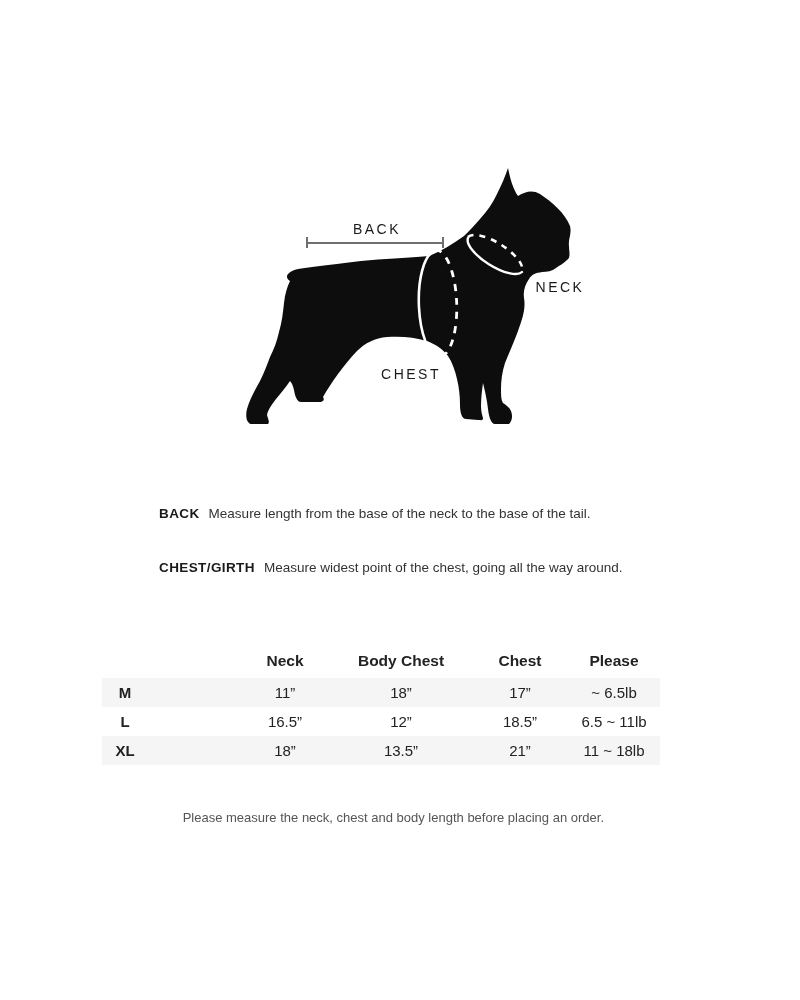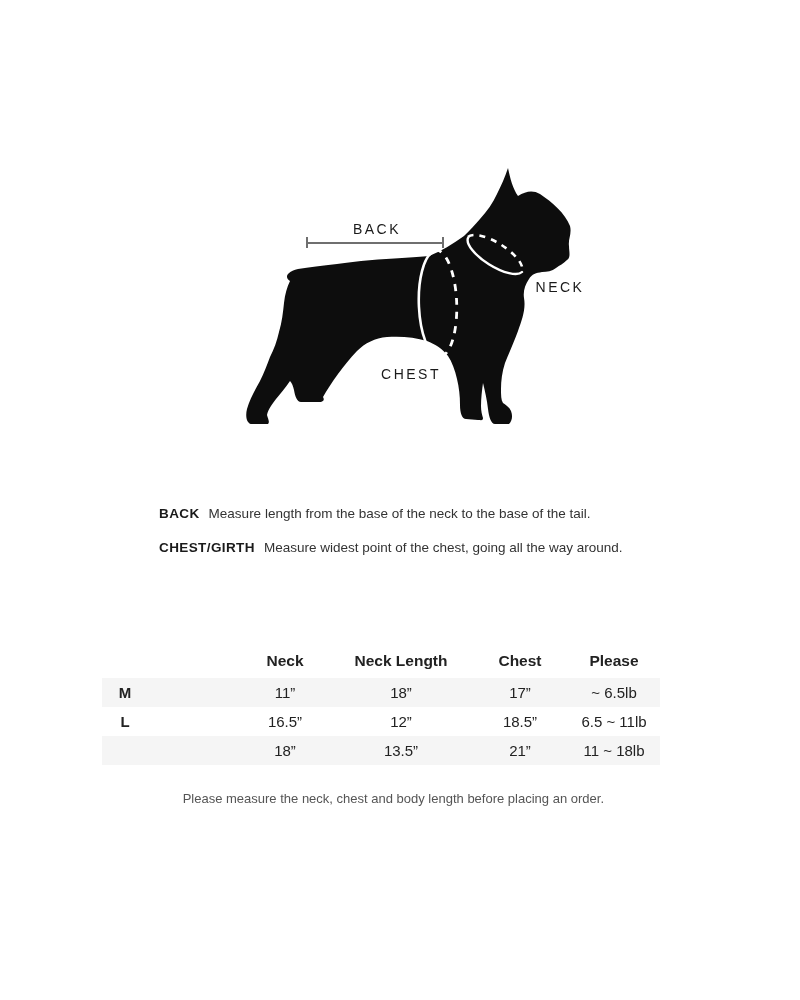--- a/index.html
+++ b/index.html
@@ -25,7 +25,7 @@
   .instr-row { position:absolute; left:143px; font-size:13.5px; color:#333333; white-space:nowrap; }
   .instr-row.r1 { top:506px; }
   .instr-row.r2 { top:535px; }
-  .instr-row.r3 { top:540px; }
+  .instr-row.r3 { top:560px; }
   .instr-term { font-weight:bold; color:#1a1a1a; margin-right:9px; letter-spacing:0.4px; }
   
   .size-table { position:absolute; left:86px; top:646px; width:654px; height:120px; }

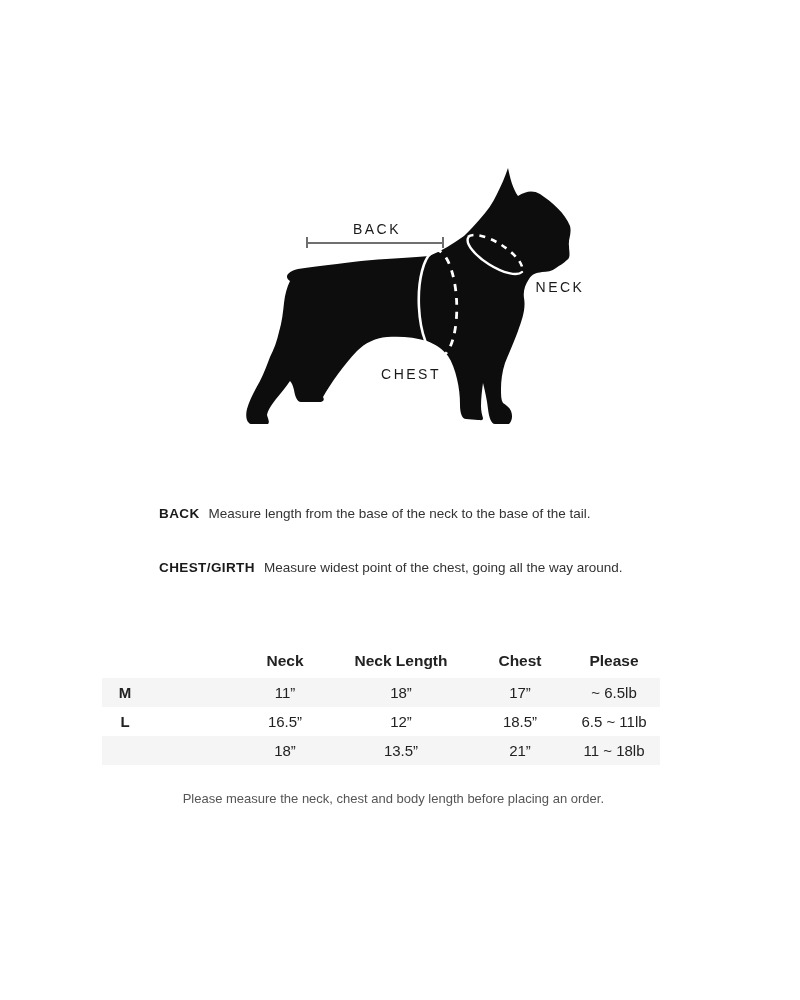--- a/index.html
+++ b/index.html
@@ -151,7 +151,7 @@
     </div>
 
     <div class="tcol col-body">
-      <div class="cell head">Neck Length</div>
+      <div class="cell head">Body Chest</div>
       <div class="cell">18”</div>
       <div class="cell">12”</div>
       <div class="cell">13.5”</div>

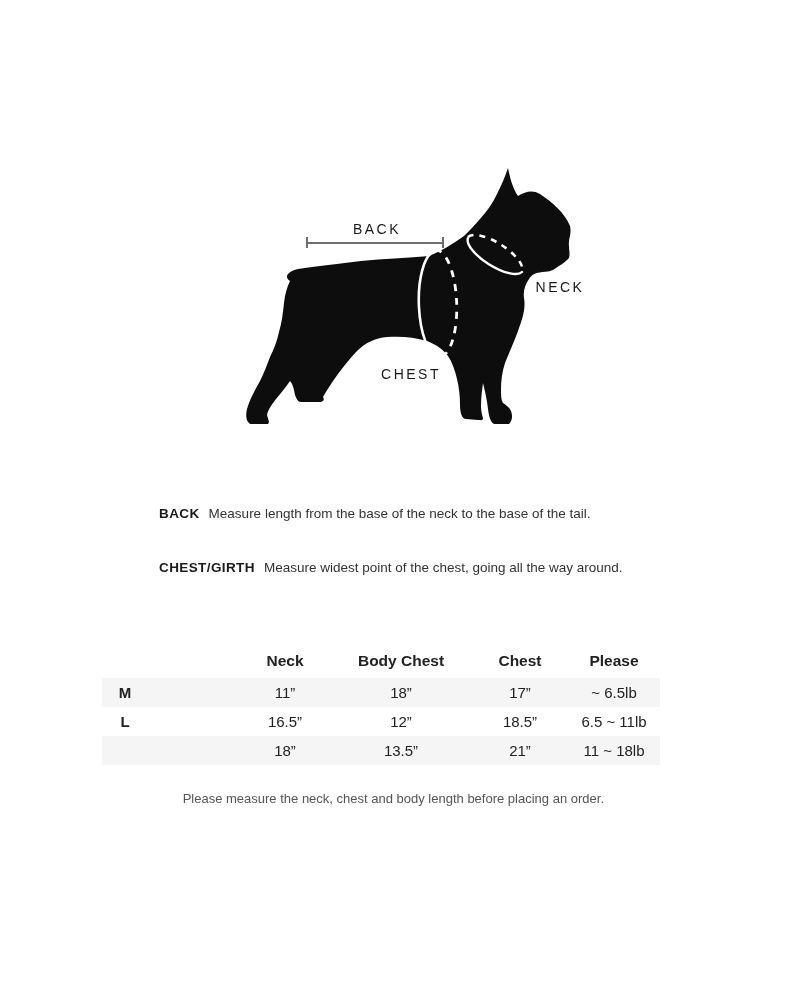--- a/index.html
+++ b/index.html
@@ -141,6 +141,7 @@
       <div class="cell head"></div>
       <div class="cell size">M</div>
       <div class="cell size">L</div>
+      <div class="cell size">XL</div>
     </div>
 
     <div class="tcol col-neck">

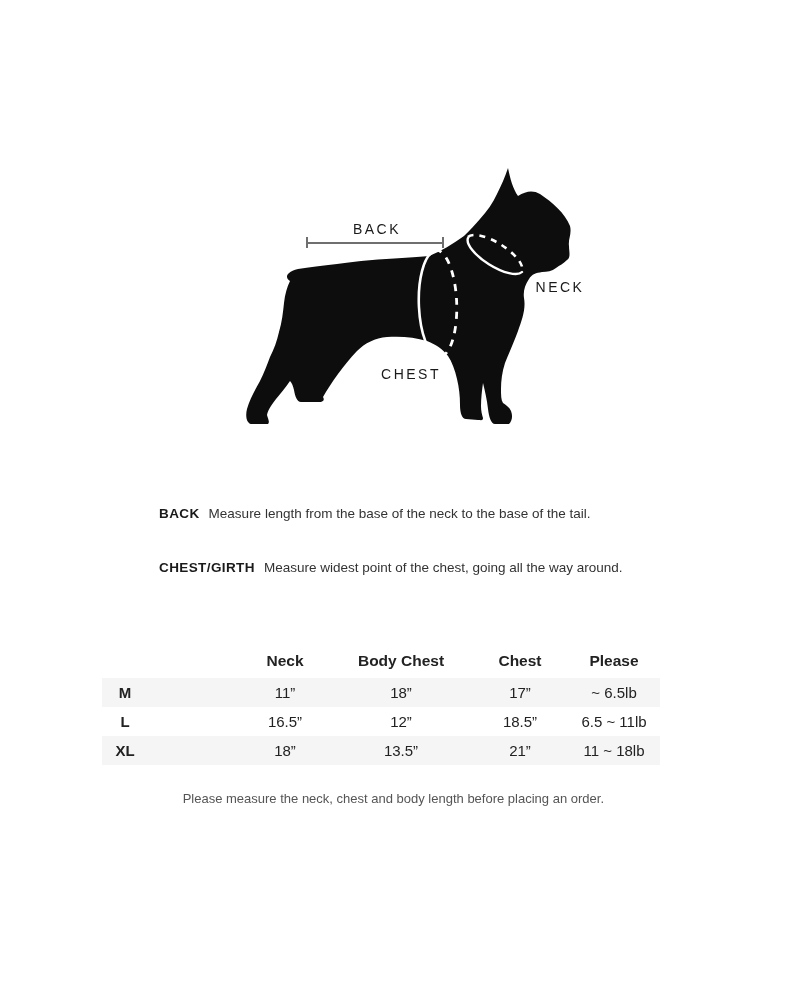--- a/index.html
+++ b/index.html
@@ -43,7 +43,7 @@
   .col-weight { left:512px; }
   
   .note {
-    position:absolute; left:0; right:56px; top:791px; text-align:right;
+    position:absolute; left:0; right:56px; top:810px; text-align:right;
     font-size:13px; color:#555555; white-space:nowrap;
   }
 </style>

